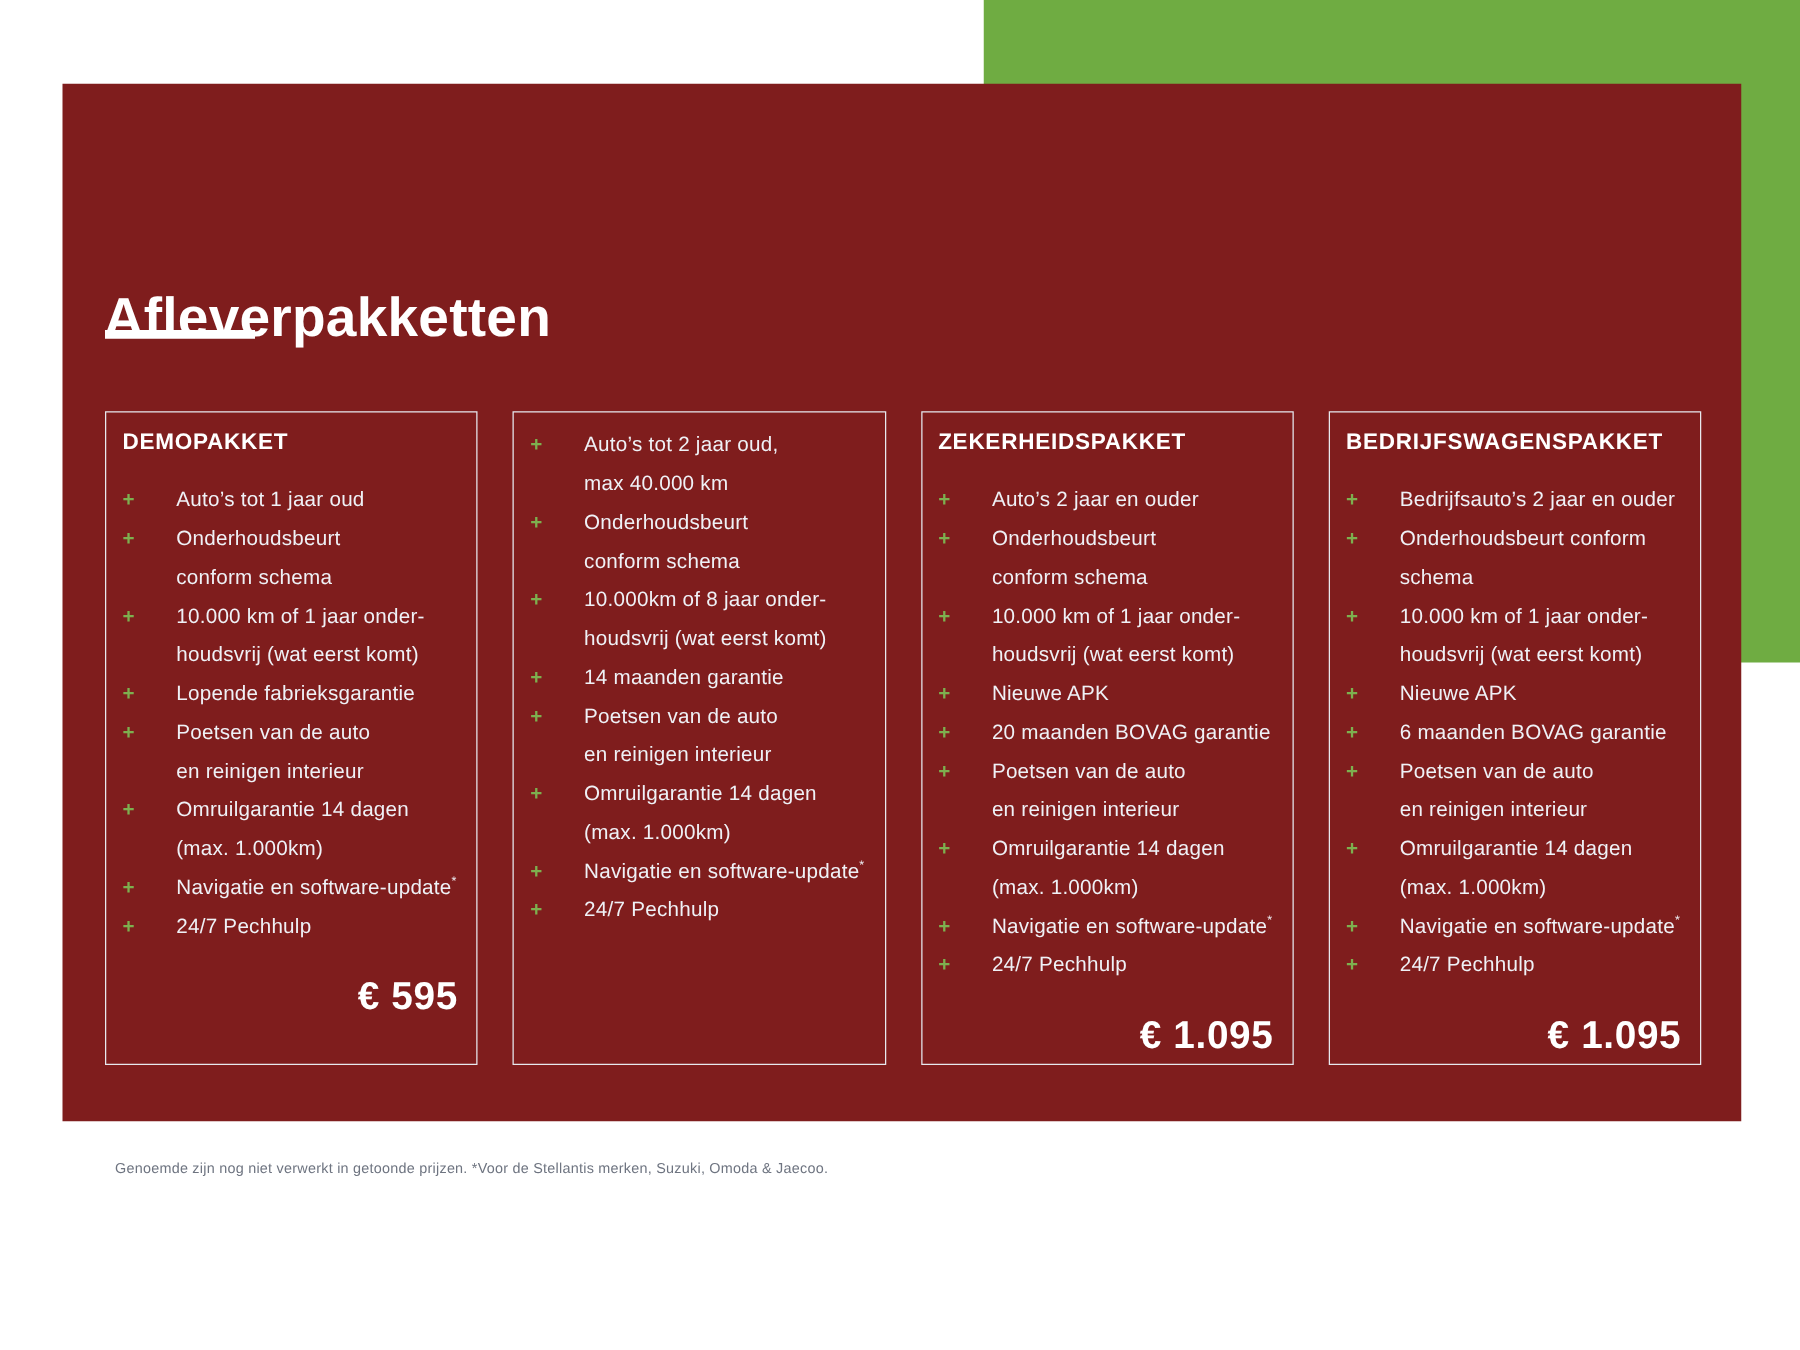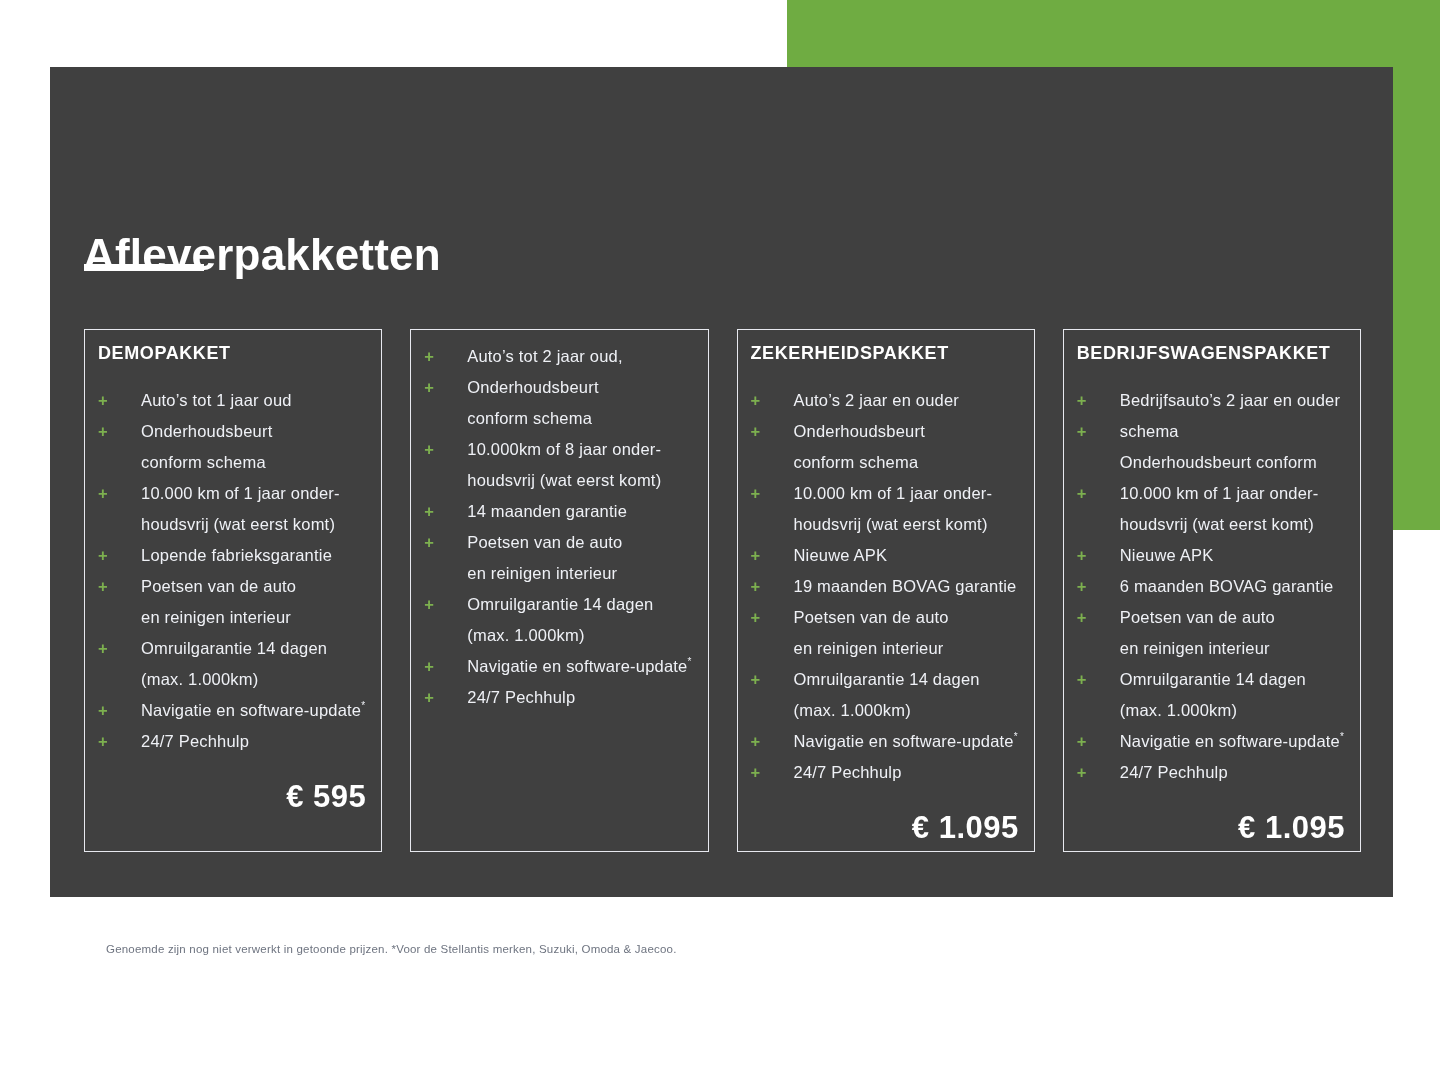--- a/index.html
+++ b/index.html
@@ -31,7 +31,7 @@
     top: 67px;
     width: 1343px;
     height: 830px;
-    background: #404040;
+    background: #7f1d1d;
     z-index: 2;
   }
   .page-title {

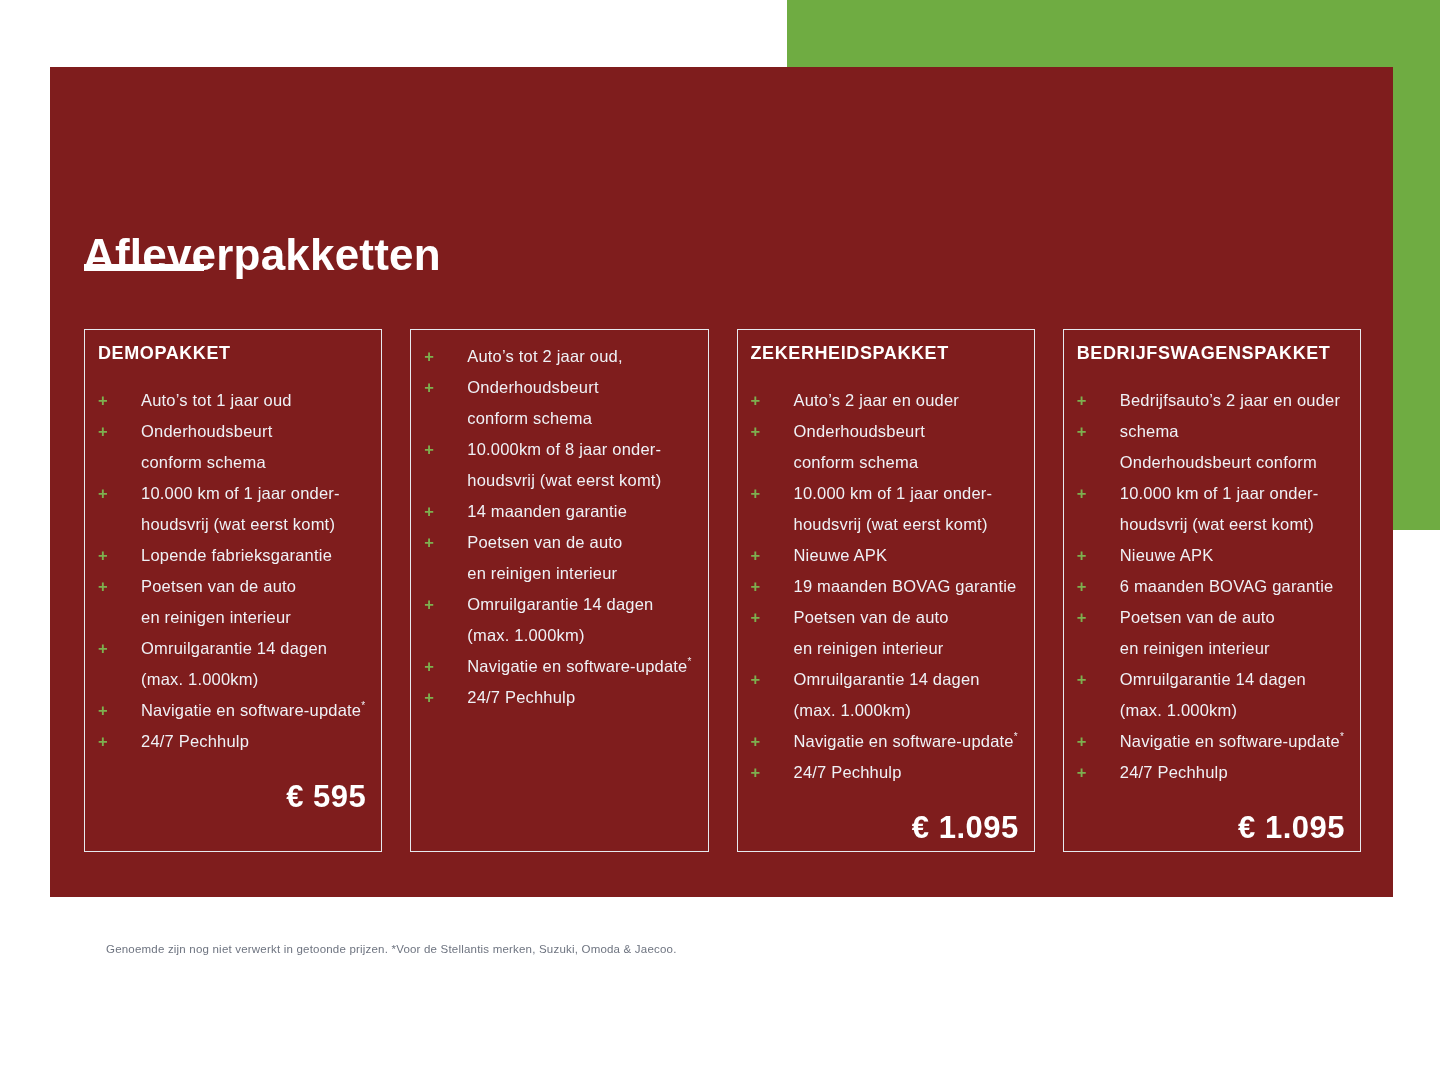--- a/index.html
+++ b/index.html
@@ -203,6 +203,7 @@
               <span class="plus">+</span>
               <span class="feature-text">
                 <span class="feature-line">Auto’s tot 2 jaar oud,</span>
+                <span class="feature-line">max 40.000 km</span>
               </span>
             </li>
             <li class="feature">

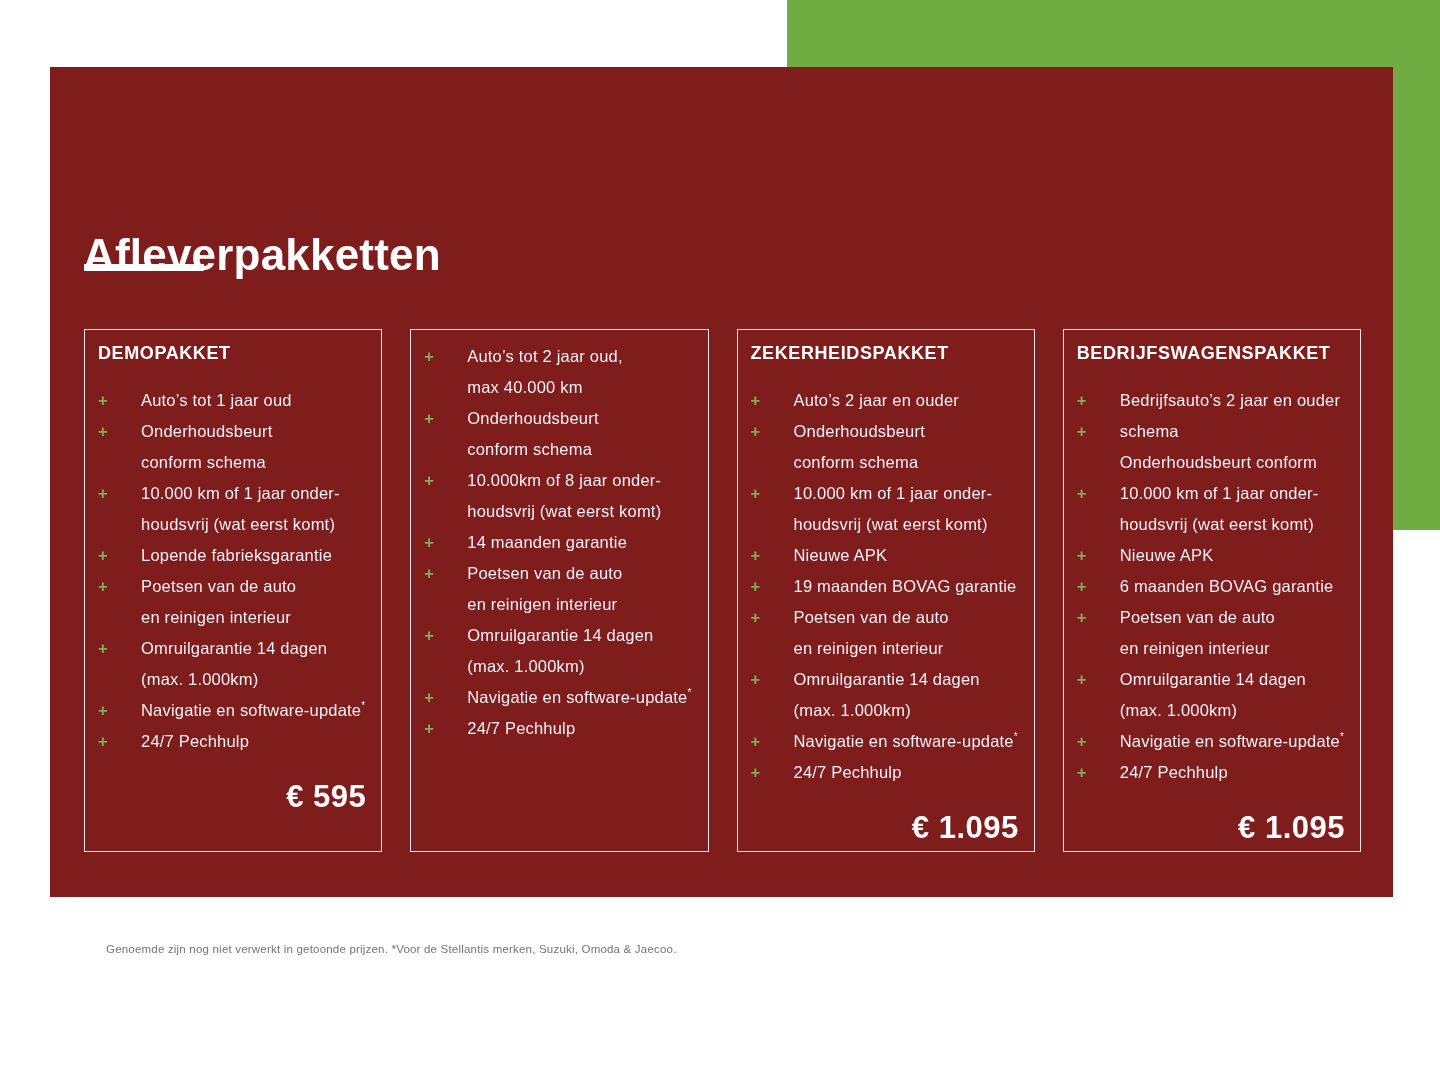--- a/index.html
+++ b/index.html
@@ -330,8 +330,8 @@
             <li class="feature">
               <span class="plus">+</span>
               <span class="feature-text">
+                <span class="feature-line">Onderhoudsbeurt conform</span>
                 <span class="feature-line">schema</span>
-                <span class="feature-line">Onderhoudsbeurt conform</span>
               </span>
             </li>
             <li class="feature">

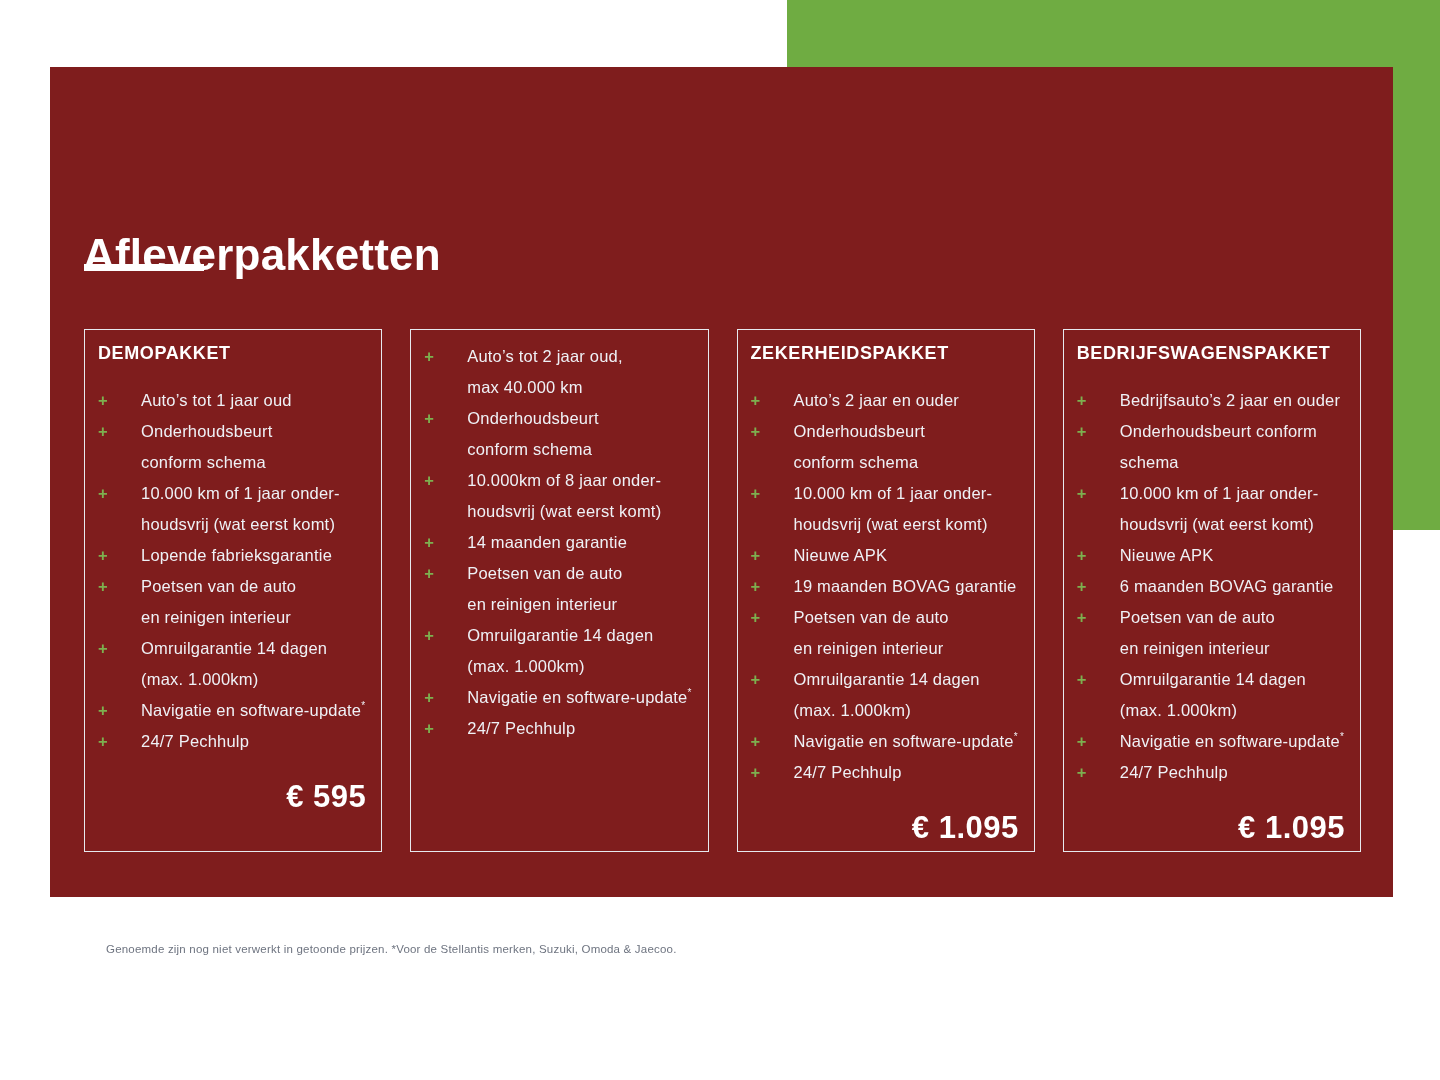--- a/index.html
+++ b/index.html
@@ -286,7 +286,7 @@
             <li class="feature">
               <span class="plus">+</span>
               <span class="feature-text">
-                <span class="feature-line">19 maanden BOVAG garantie</span>
+                <span class="feature-line">20 maanden BOVAG garantie</span>
               </span>
             </li>
             <li class="feature">

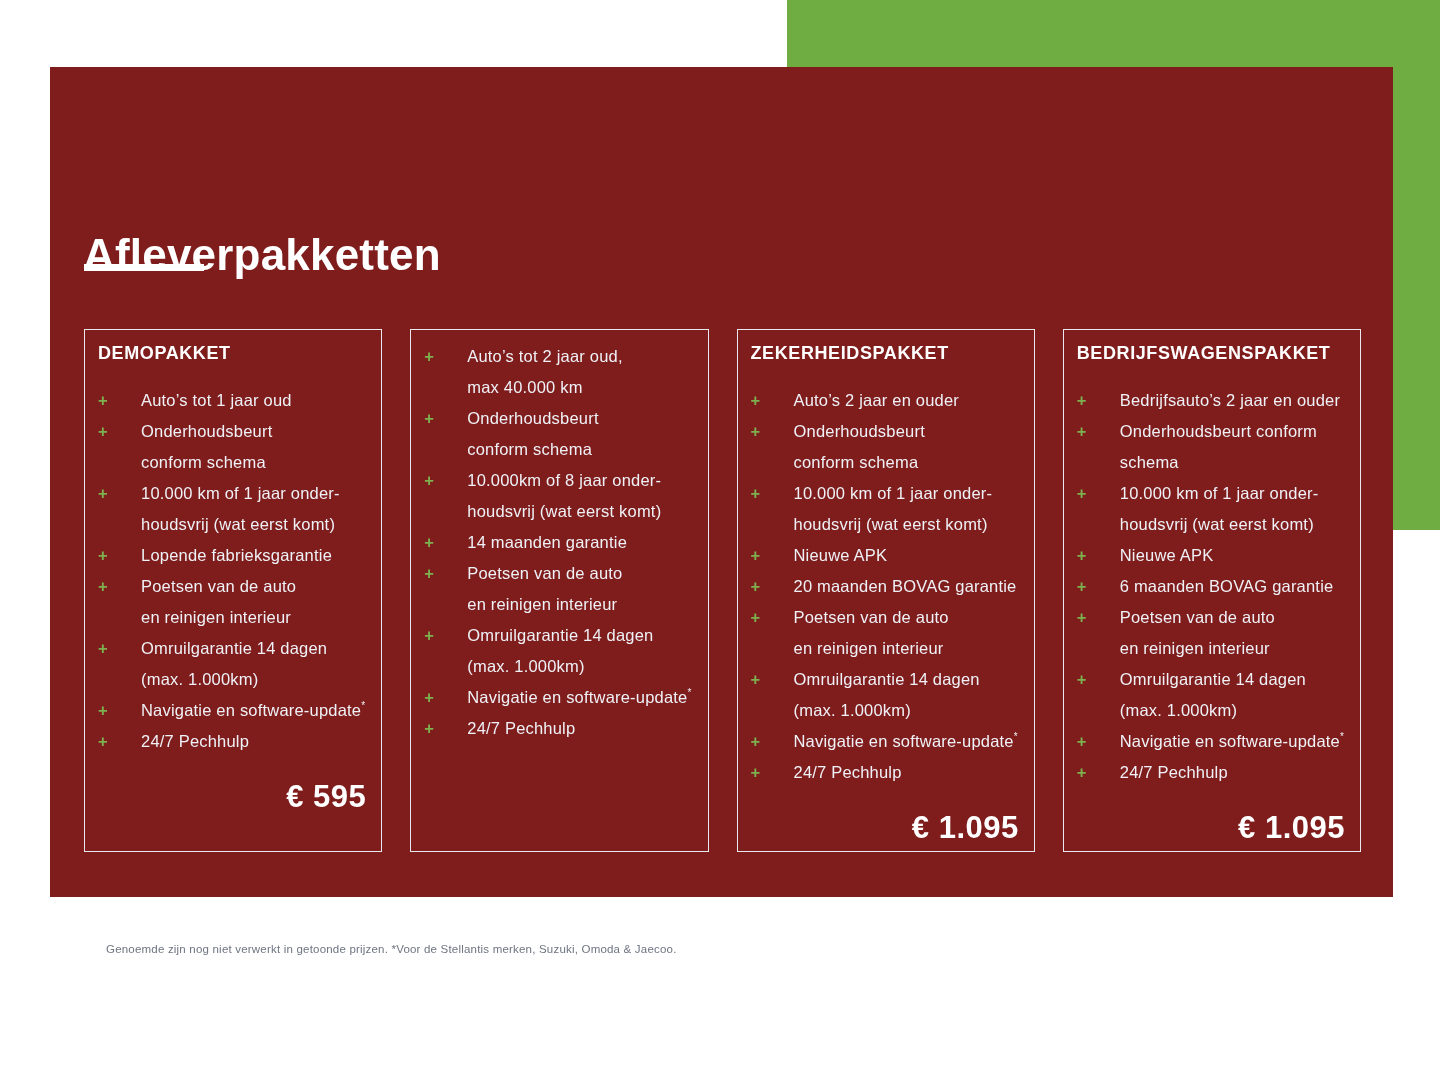--- a/index.html
+++ b/index.html
@@ -123,7 +123,7 @@
     position: absolute;
     left: 88px;
     top: 925px;
-    margin: 18px;
+    margin: 4px;
     font-size: 11.5px;
     color: #6E7480;
     letter-spacing: 0.2px;

